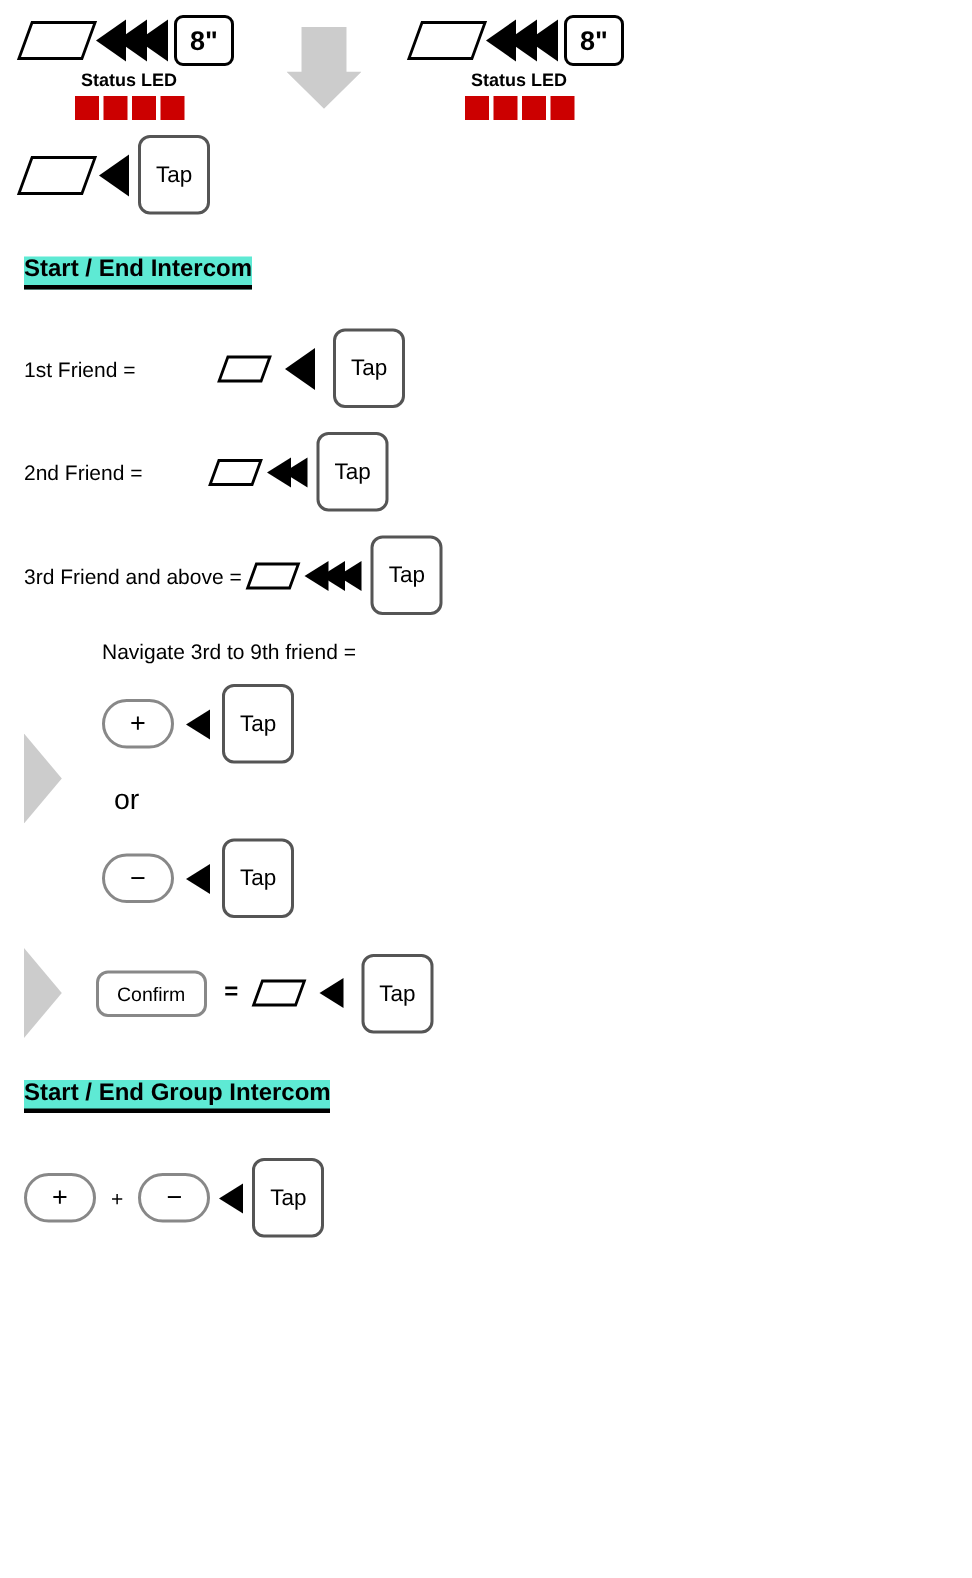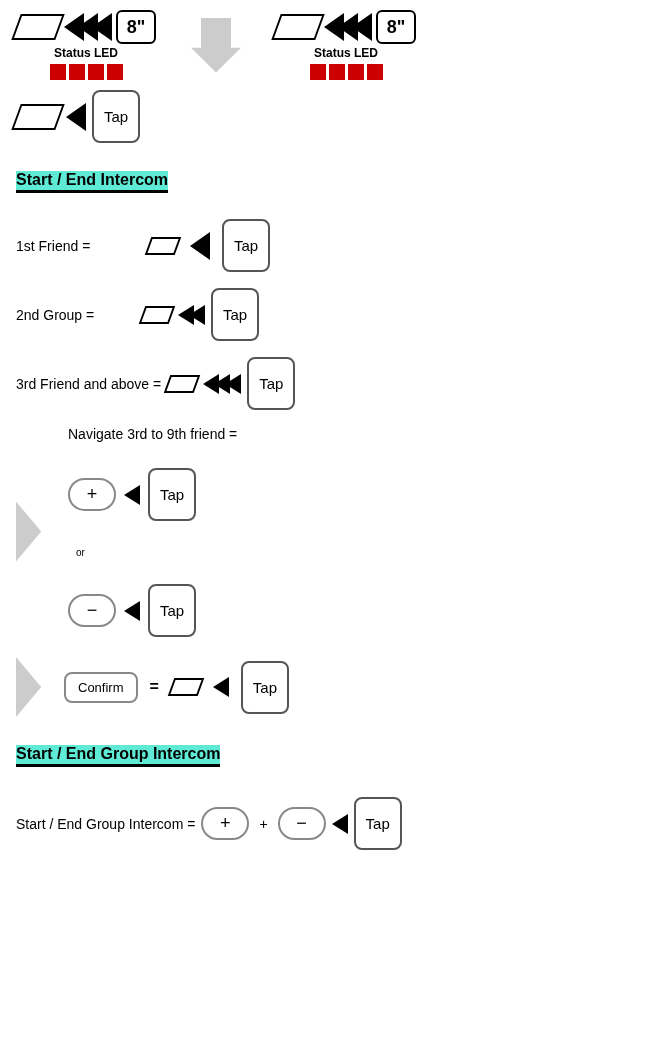--- a/index.html
+++ b/index.html
@@ -322,7 +322,7 @@
   </div>
 
   <div class="row">
-    <span class="row-label">2nd Group =</span>
+    <span class="row-label">2nd Friend =</span>
     <span class="para-sm"></span>
     <span class="arrows">
       <span class="arrow-left-sm"></span>

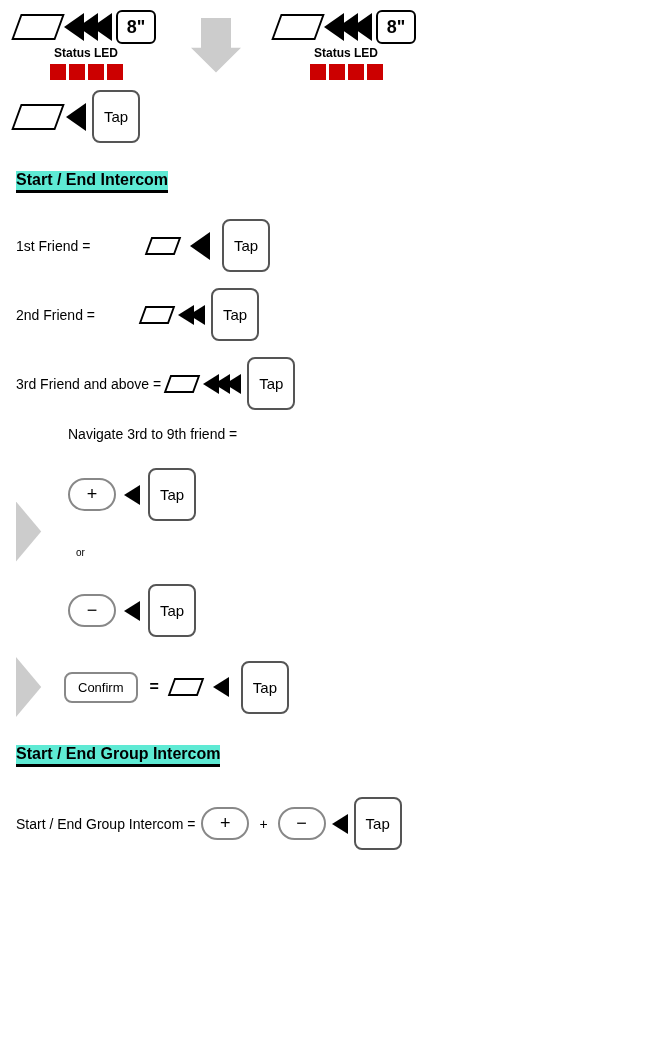--- a/index.html
+++ b/index.html
@@ -193,7 +193,7 @@
       display: flex;
       flex-direction: column;
       align-items: flex-start;
-      gap: 20px;
+      gap: 8px;
     }
 
     .or-text {

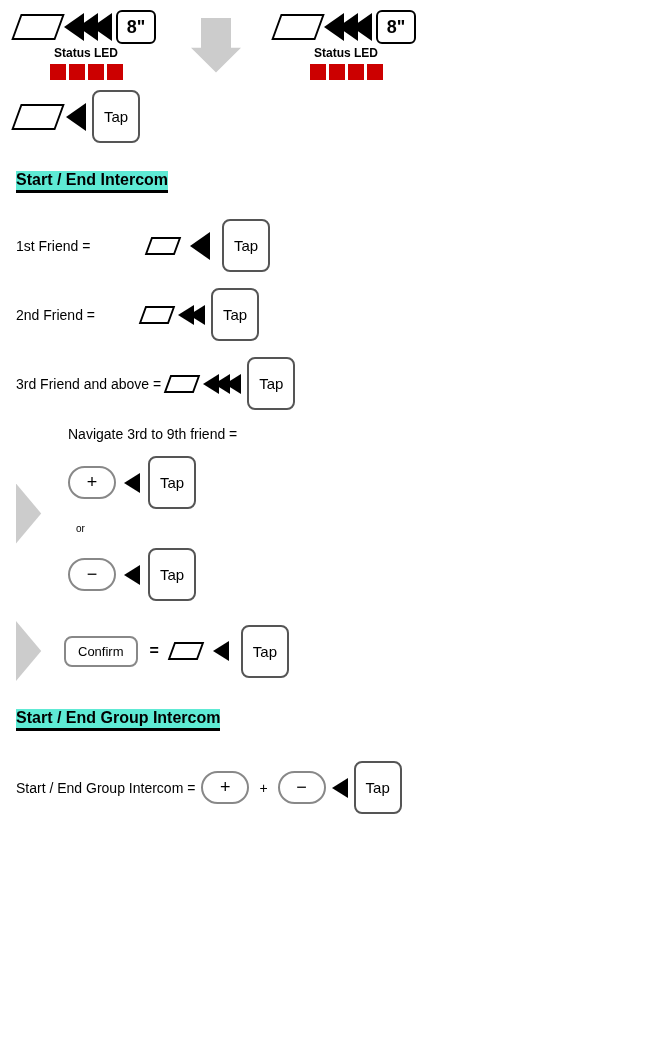--- a/index.html
+++ b/index.html
@@ -197,7 +197,7 @@
     }
 
     .or-text {
-      font-size: 10px;
+      font-size: 19px;
       margin-left: 8px;
     }
 

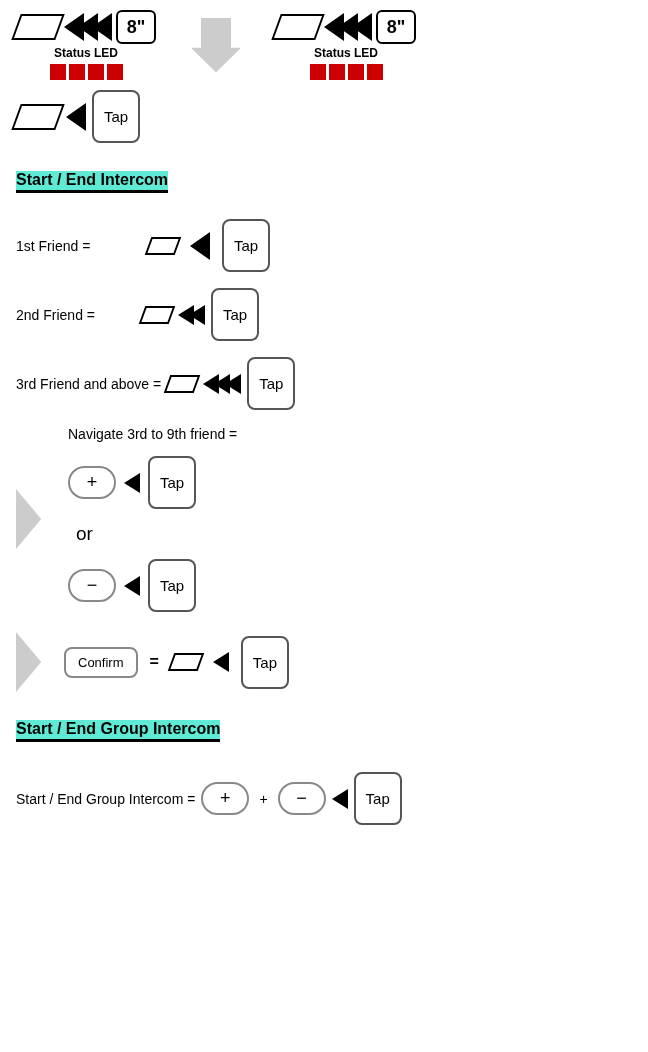--- a/index.html
+++ b/index.html
@@ -387,7 +387,6 @@
   </div>
 
   <div class="row" style="margin-top:14px; flex-wrap:wrap;">
-    <span class="row-label-sm">Start / End Group Intercom =</span>
     <span class="pill-btn">+</span>
     <span style="font-size:14px; margin:0 4px;">+</span>
     <span class="pill-btn">−</span>

